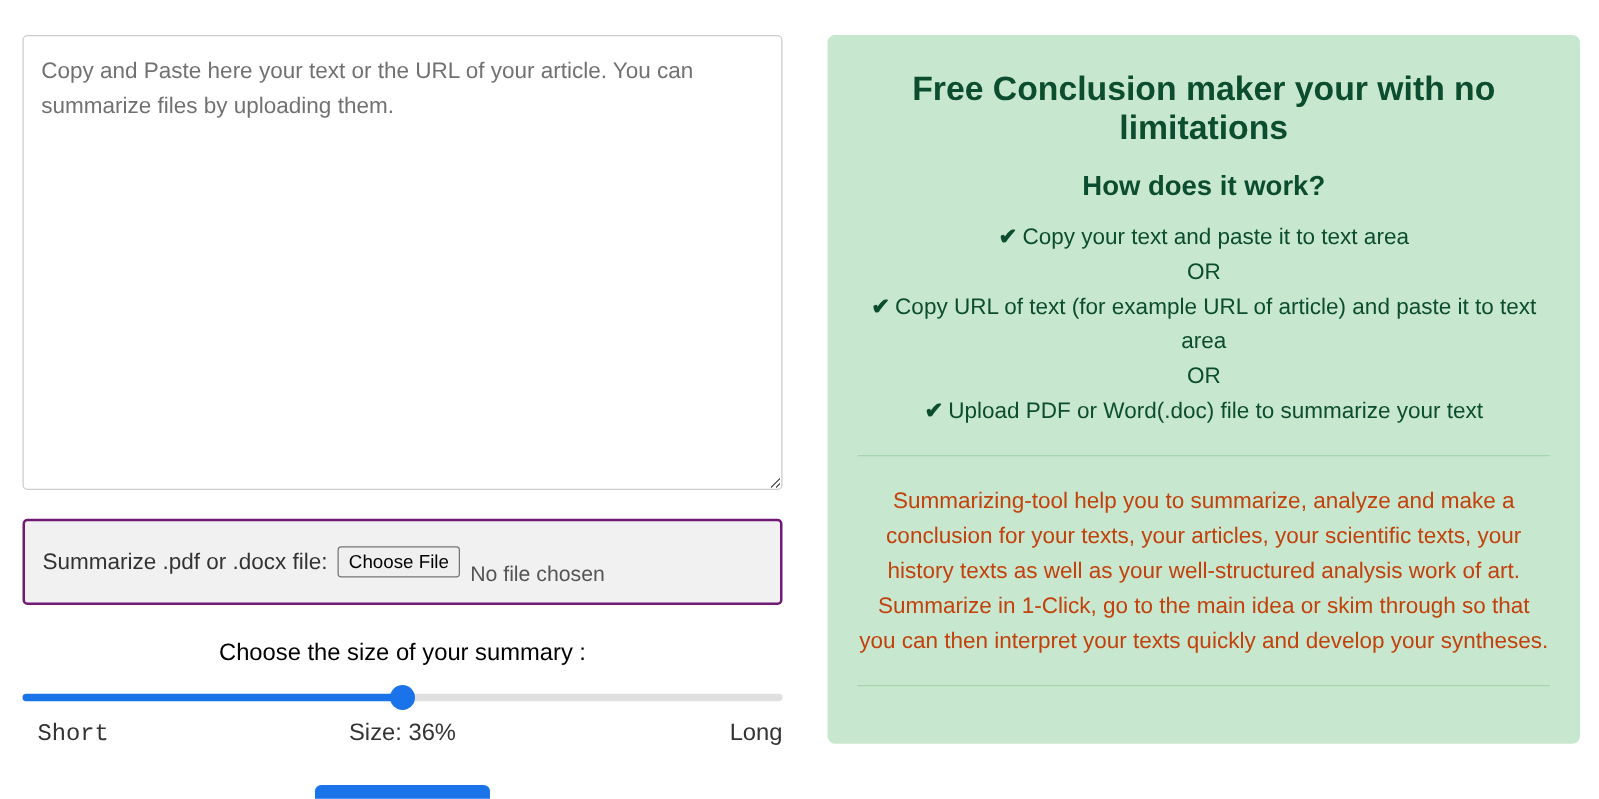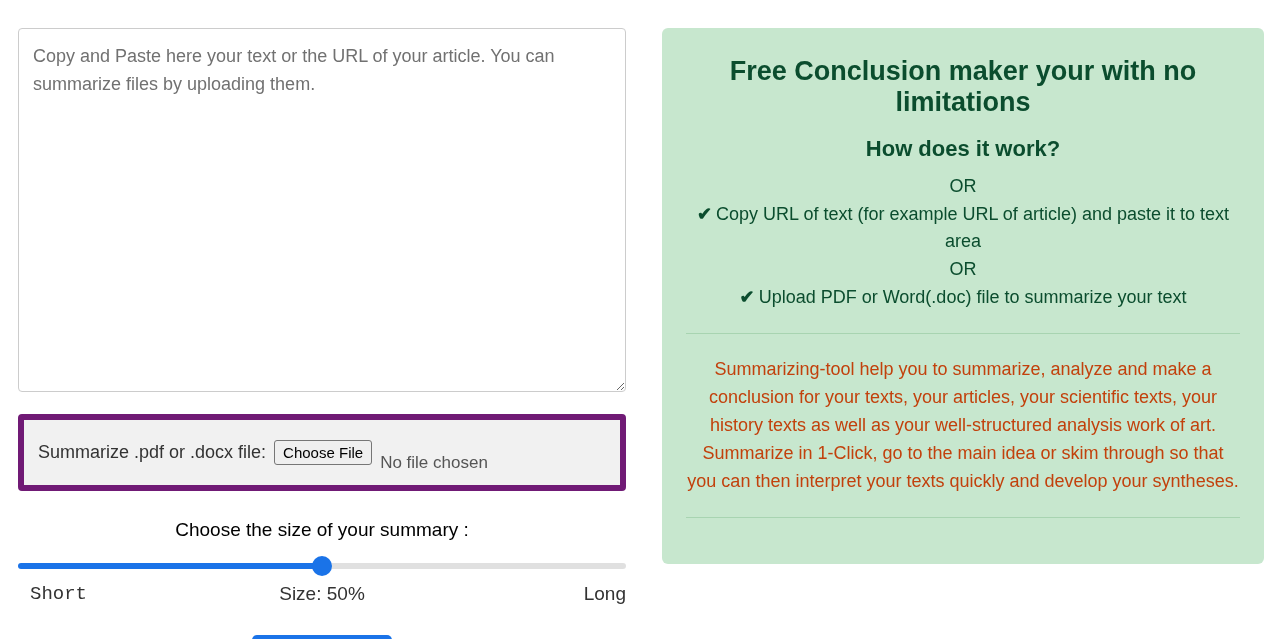--- a/index.html
+++ b/index.html
@@ -208,6 +208,9 @@
       <div class="info-title">Free Conclusion maker your with no limitations</div>
       <div class="info-subtitle">How does it work?</div>
 
+      <div class="info-step">
+        <span class="check-icon">✔</span><span>Copy your text and paste it to text area</span>
+      </div>
       <div class="info-or">OR</div>
       <div class="info-step">
         <span class="check-icon">✔</span><span>Copy URL of text (for example URL of article) and paste it to text area</span>

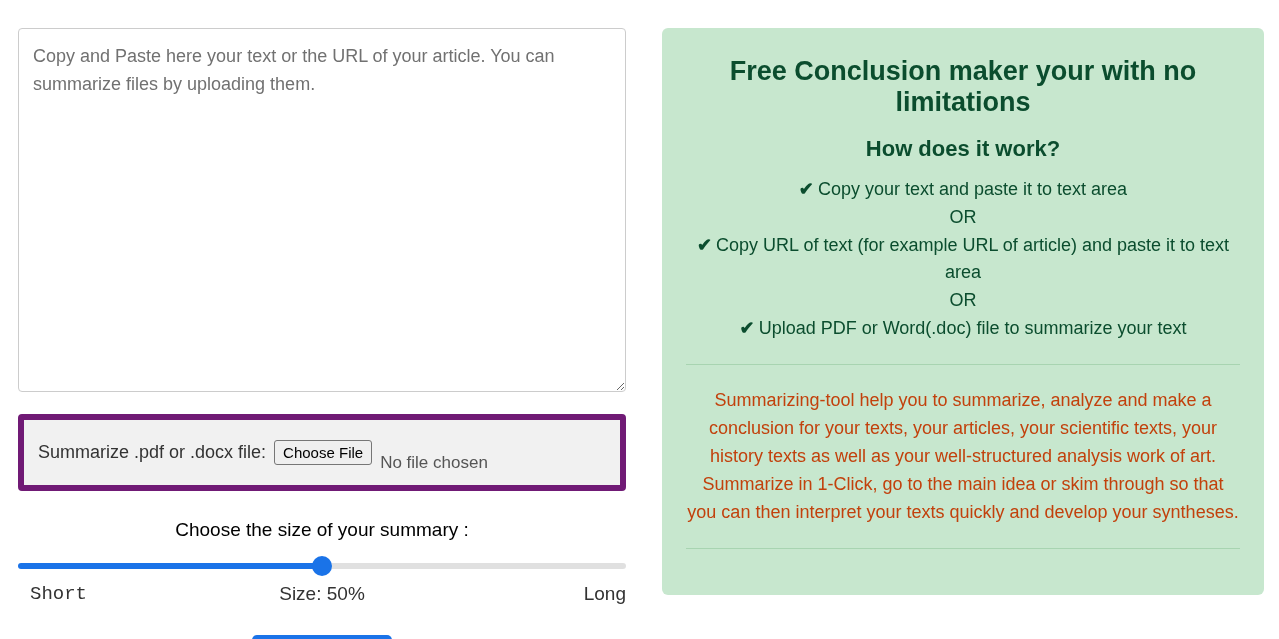--- a/index.html
+++ b/index.html
@@ -43,7 +43,7 @@
     .file-upload-bar {
       margin-top: 18px;
       background: #f1f1f1;
-      border: 6px solid #701a75;
+      border: 2px solid #701a75;
       border-radius: 4px;
       padding: 12px 14px;
       display: flex;

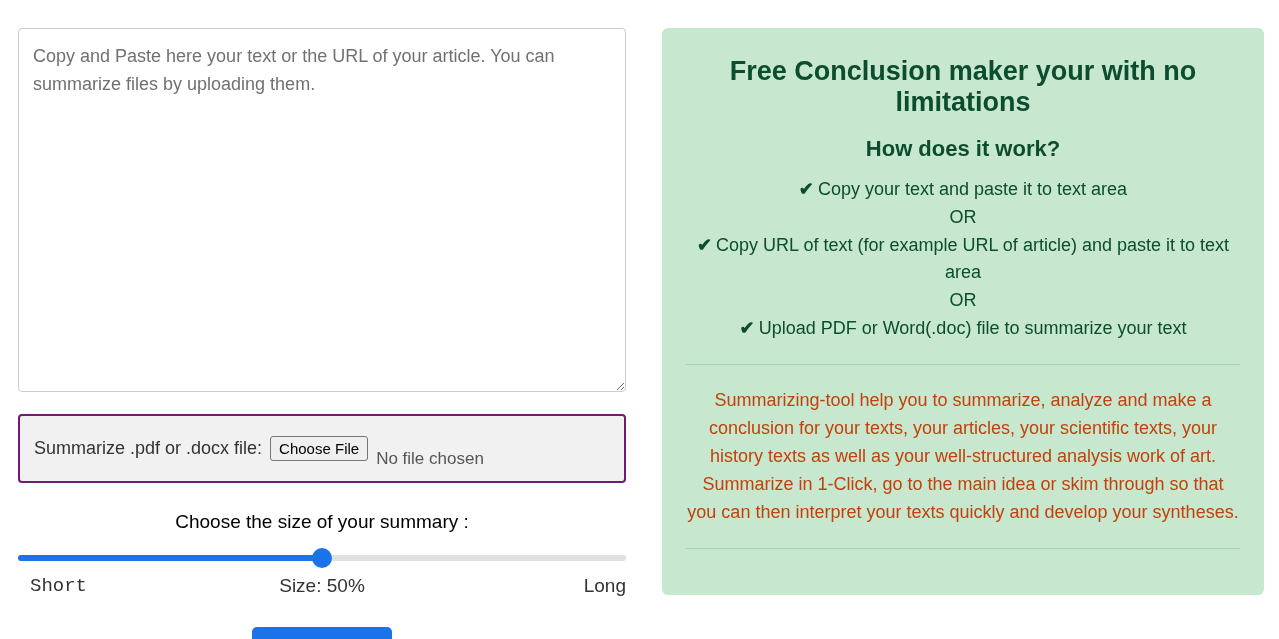--- a/index.html
+++ b/index.html
@@ -195,7 +195,7 @@
       <input type="range" min="0" max="100" value="50" class="slider" style="">
       <div class="slider-labels-row">
         <span class="label-short">Short</span>
-        <span class="label-size">Size: 50%</span>
+        <span class="label-size">Size: 36%</span>
         <span class="label-long">Long</span>
       </div>
     </div>

